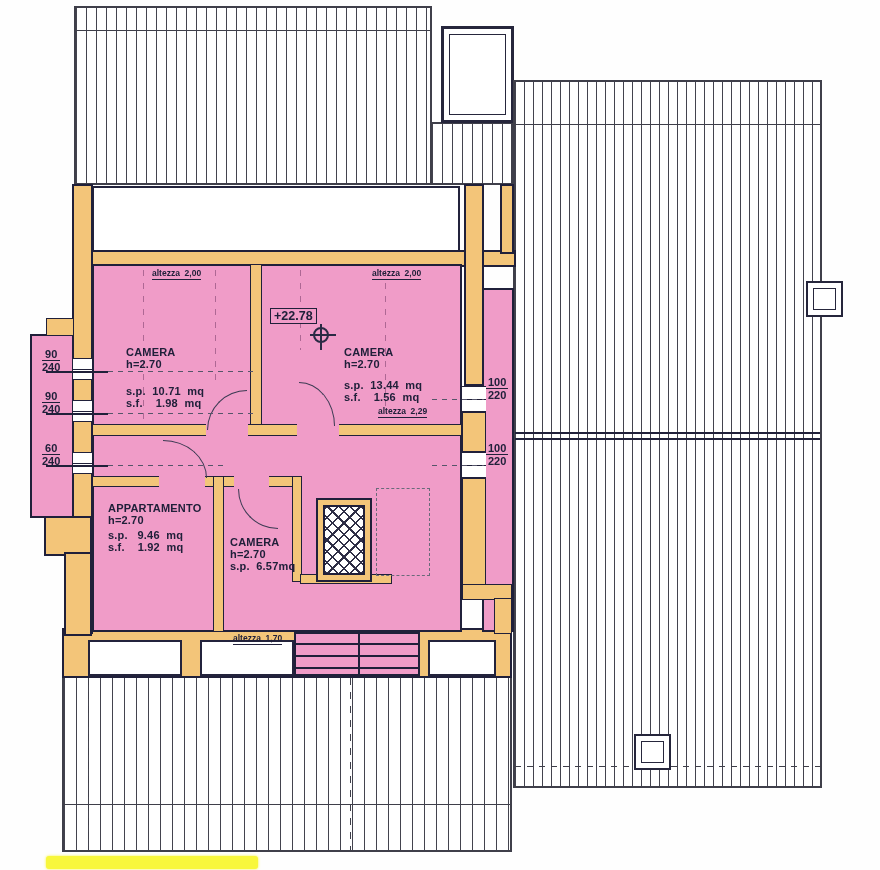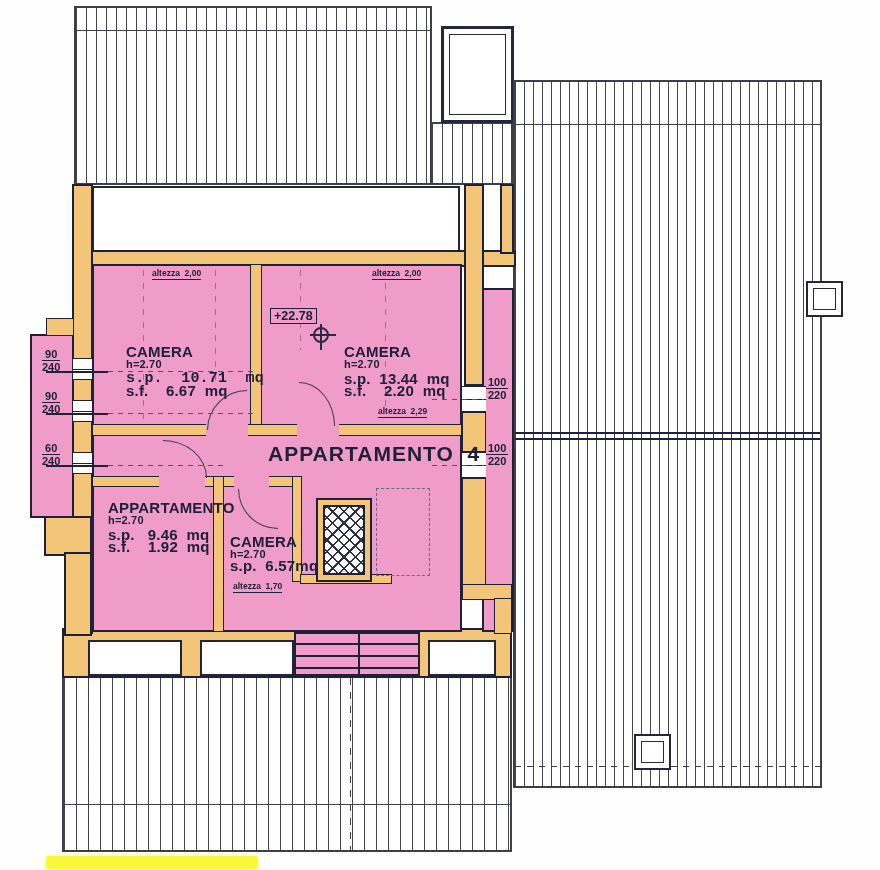--- a/index.html
+++ b/index.html
@@ -27,7 +27,7 @@
   
   .arc{border:0 solid #3a3a52;background:transparent;}
   
-  .lbl{font-size:15px;font-weight:bold;line-height:12px;white-space:pre;letter-spacing:0.2px;}
+  .lbl{font-size:11px;font-weight:bold;line-height:12px;white-space:pre;letter-spacing:0.2px;}
   .alt{font-size:8.5px;font-weight:bold;white-space:pre;border-bottom:1px solid #20203a;padding-bottom:1px;}
   .dim{font-size:11px;font-weight:bold;line-height:12px;text-align:center;}
   .dim .num{border-bottom:1.5px solid #20203a;padding:0 2px;}

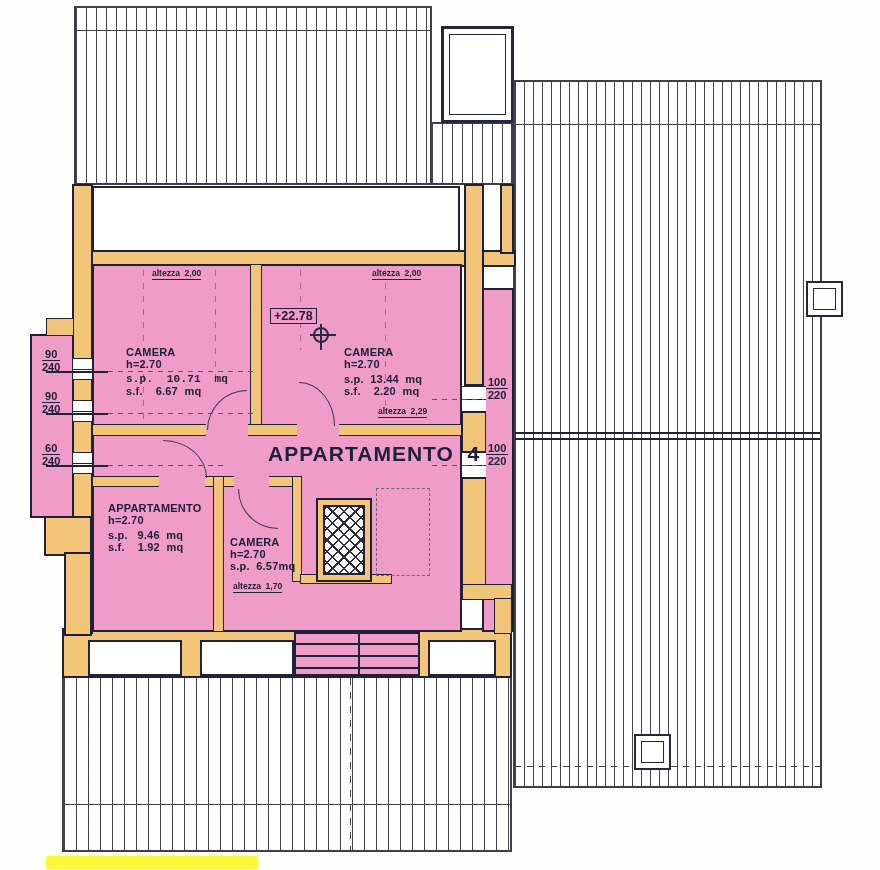--- a/index.html
+++ b/index.html
@@ -178,7 +178,7 @@
   <div class="abs" style="left:126px;top:346px;">
     <div class="lbl">CAMERA</div>
     <div class="lbl" style="font-size:11px;">h=2.70</div>
-    <div class="lbl" style="margin-top:3px;font-family:Liberation Mono, monospace;">s.p.  10.71  mq</div>
+    <div class="lbl" style="margin-top:15px;">s.p.  10.71  mq</div>
     <div class="lbl">s.f.    6.67  mq</div>
   </div>
 

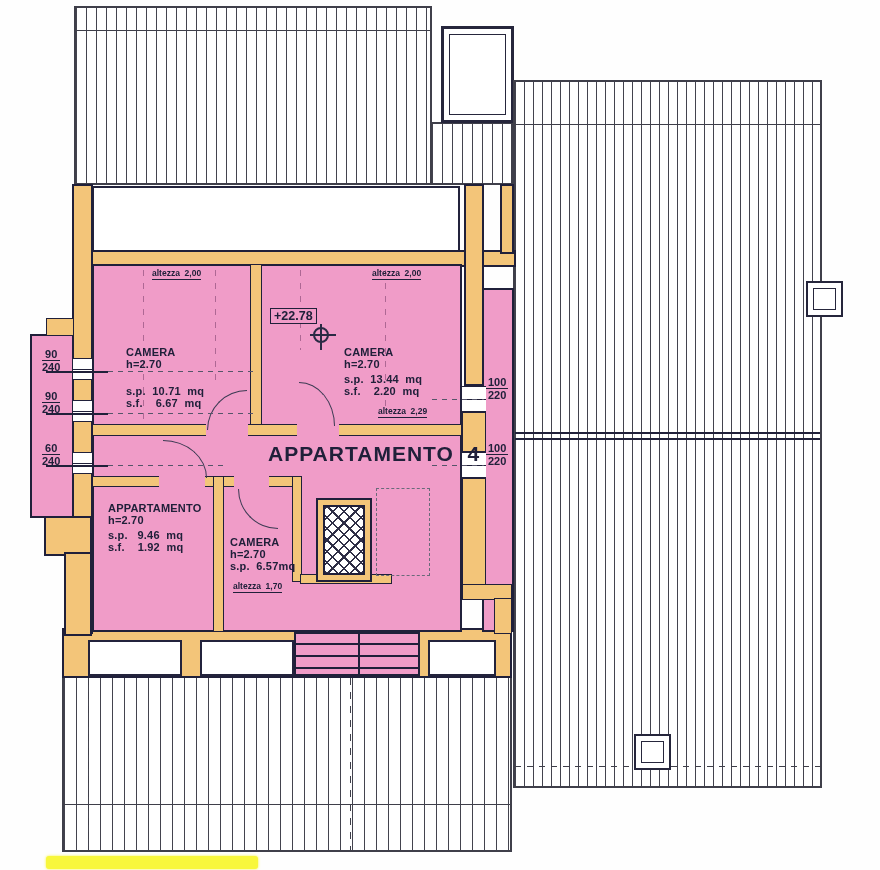--- a/index.html
+++ b/index.html
@@ -185,7 +185,7 @@
   <div class="abs" style="left:344px;top:346px;">
     <div class="lbl">CAMERA</div>
     <div class="lbl" style="font-size:11px;">h=2.70</div>
-    <div class="lbl" style="margin-top:3px;">s.p.  13.44  mq</div>
+    <div class="lbl" style="margin-top:9px;">s.p.  13.44  mq</div>
     <div class="lbl">s.f.    2.20  mq</div>
   </div>
 

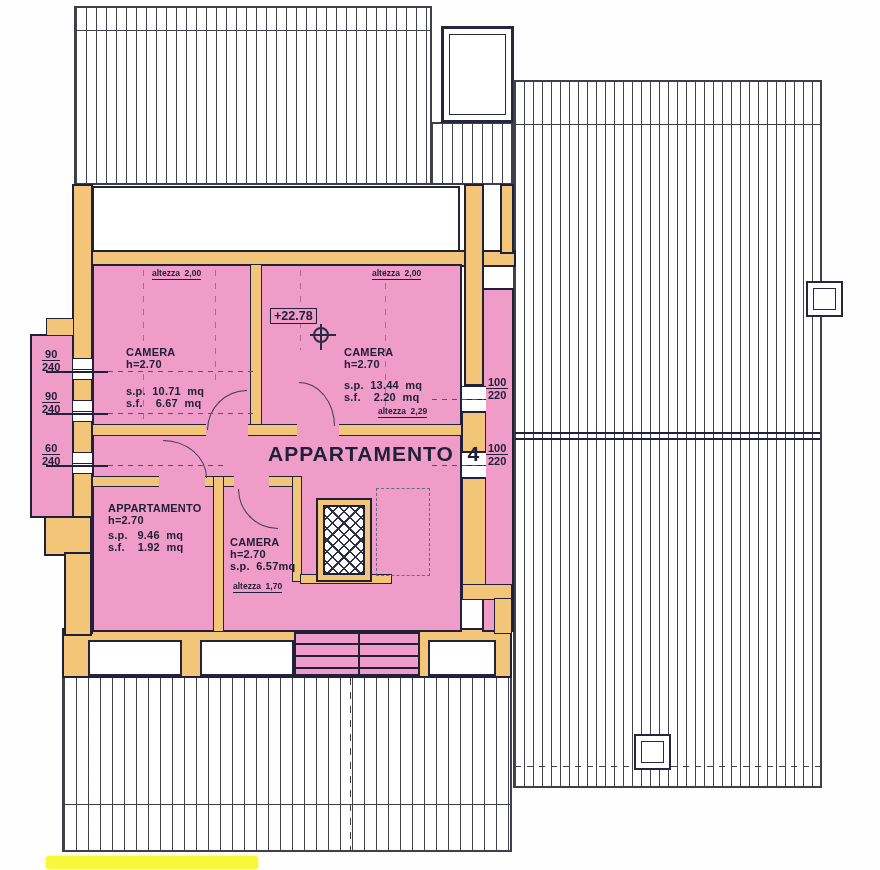--- a/index.html
+++ b/index.html
@@ -179,7 +179,7 @@
     <div class="lbl">CAMERA</div>
     <div class="lbl" style="font-size:11px;">h=2.70</div>
     <div class="lbl" style="margin-top:15px;">s.p.  10.71  mq</div>
-    <div class="lbl">s.f.    6.67  mq</div>
+    <div class="lbl">s.f.    1.98  mq</div>
   </div>
 
   <div class="abs" style="left:344px;top:346px;">

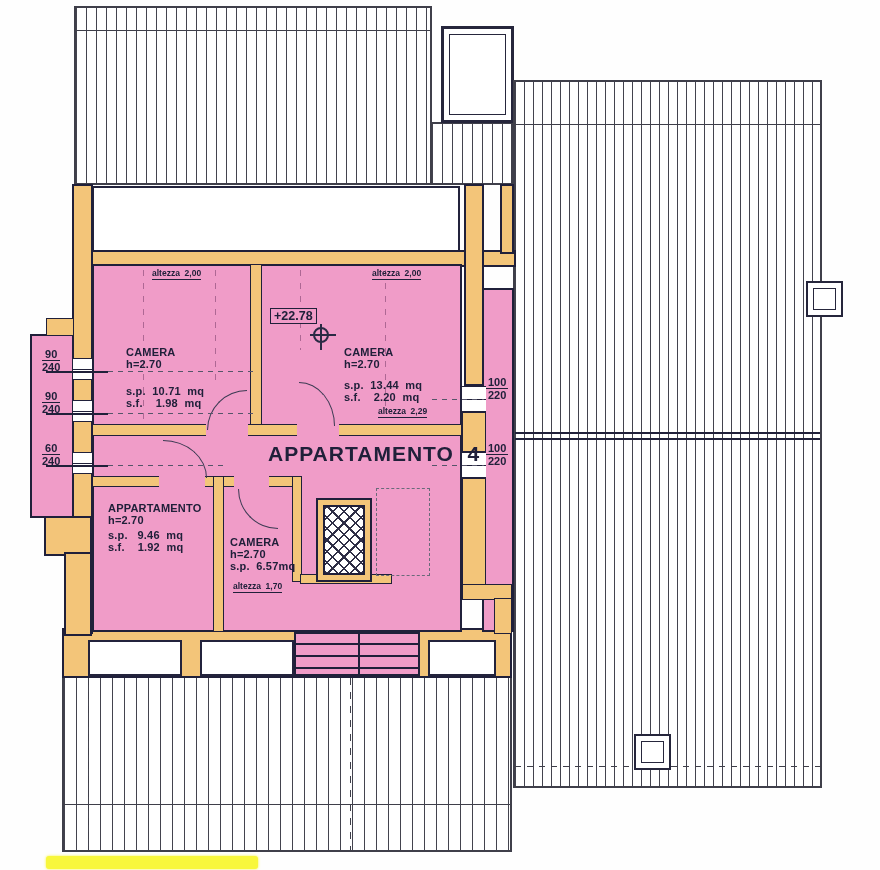--- a/index.html
+++ b/index.html
@@ -186,7 +186,7 @@
     <div class="lbl">CAMERA</div>
     <div class="lbl" style="font-size:11px;">h=2.70</div>
     <div class="lbl" style="margin-top:9px;">s.p.  13.44  mq</div>
-    <div class="lbl">s.f.    2.20  mq</div>
+    <div class="lbl">s.f.    1.56  mq</div>
   </div>
 
   <div class="abs title" style="left:268px;top:442px;">APPARTAMENTO  4</div>

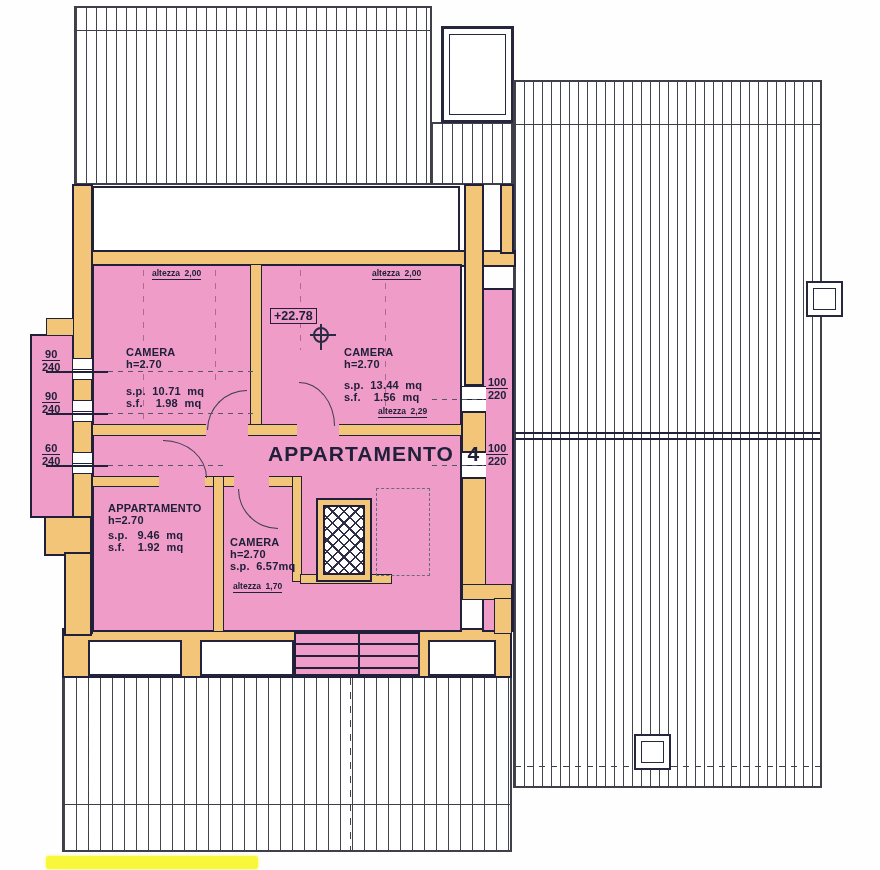--- a/index.html
+++ b/index.html
@@ -189,7 +189,6 @@
     <div class="lbl">s.f.    1.56  mq</div>
   </div>
 
-  <div class="abs title" style="left:268px;top:442px;">APPARTAMENTO  4</div>
 
   <div class="abs" style="left:108px;top:502px;">
     <div class="lbl">APPARTAMENTO</div>

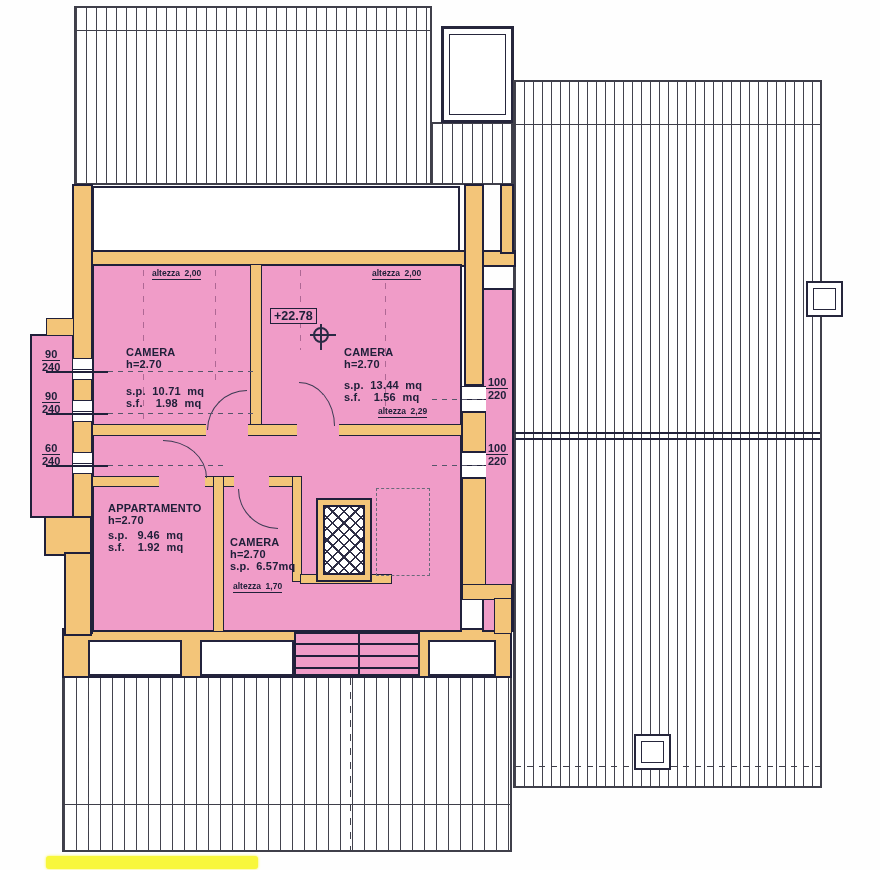--- a/index.html
+++ b/index.html
@@ -170,7 +170,7 @@
   <div class="abs alt" style="left:152px;top:268px;">altezza  2,00</div>
   <div class="abs alt" style="left:372px;top:268px;">altezza  2,00</div>
   <div class="abs alt" style="left:378px;top:406px;">altezza  2,29</div>
-  <div class="abs alt" style="left:233px;top:581px;">altezza  1,70</div>
+  <div class="abs alt" style="left:233px;top:633px;">altezza  1,70</div>
 
   <div class="abs quota" style="left:270px;top:308px;">+22.78</div>
   <div class="abs bench" style="left:313px;top:327px;"></div>

